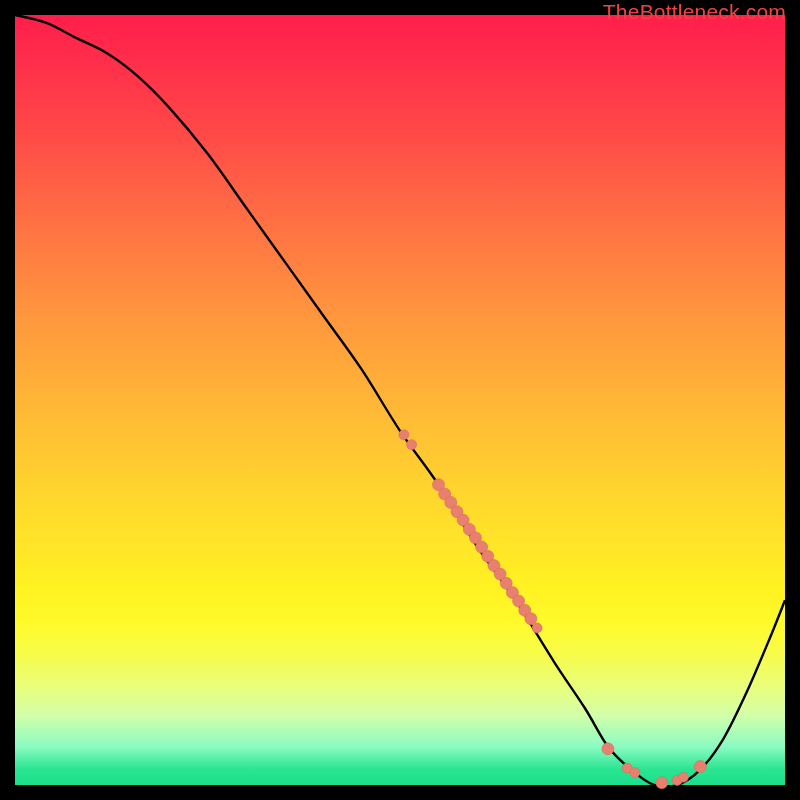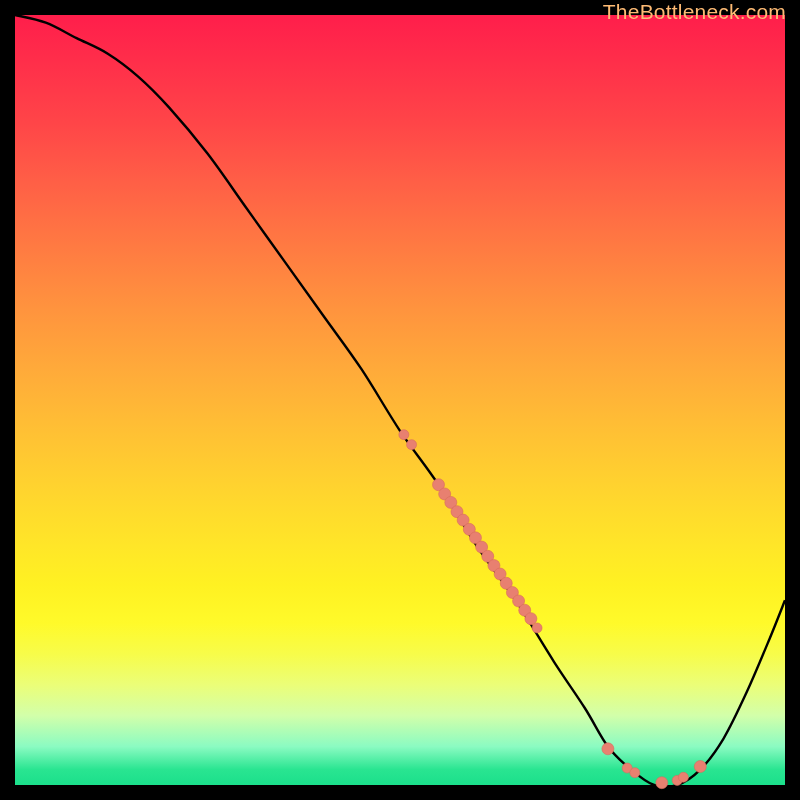--- a/index.html
+++ b/index.html
@@ -41,7 +41,7 @@
     top: 0;
     right: 14px;
     font: 21px Arial, Helvetica, sans-serif;
-    color: #fdba74;
+    color: #ef4444;
     letter-spacing: 0.2px;
     z-index: 3;
   }

